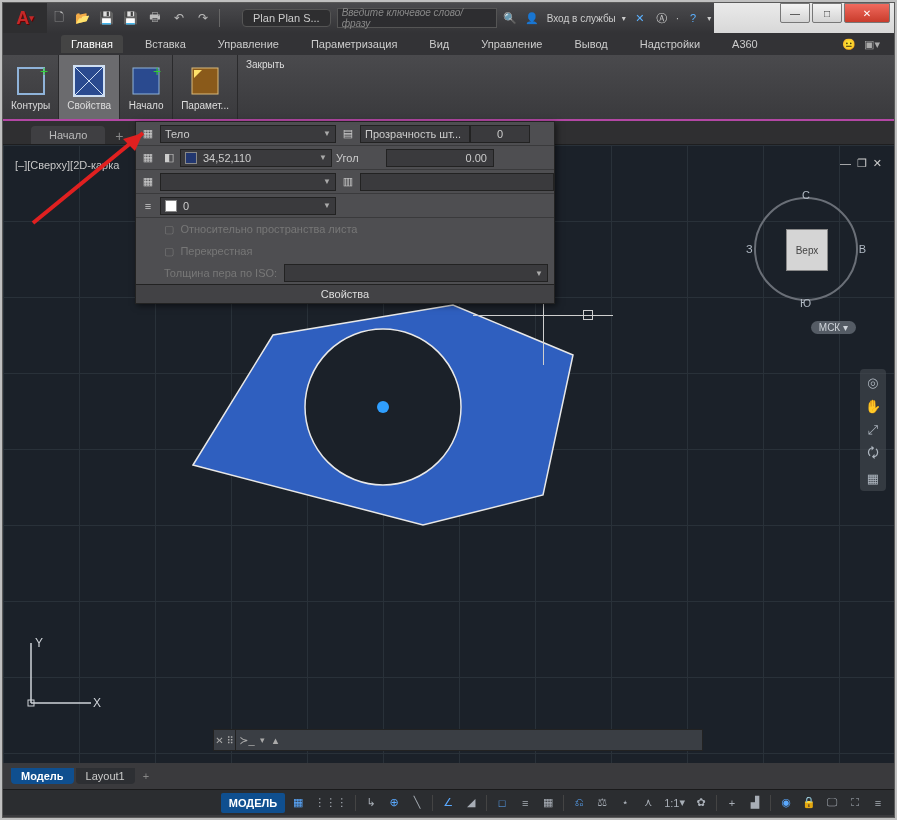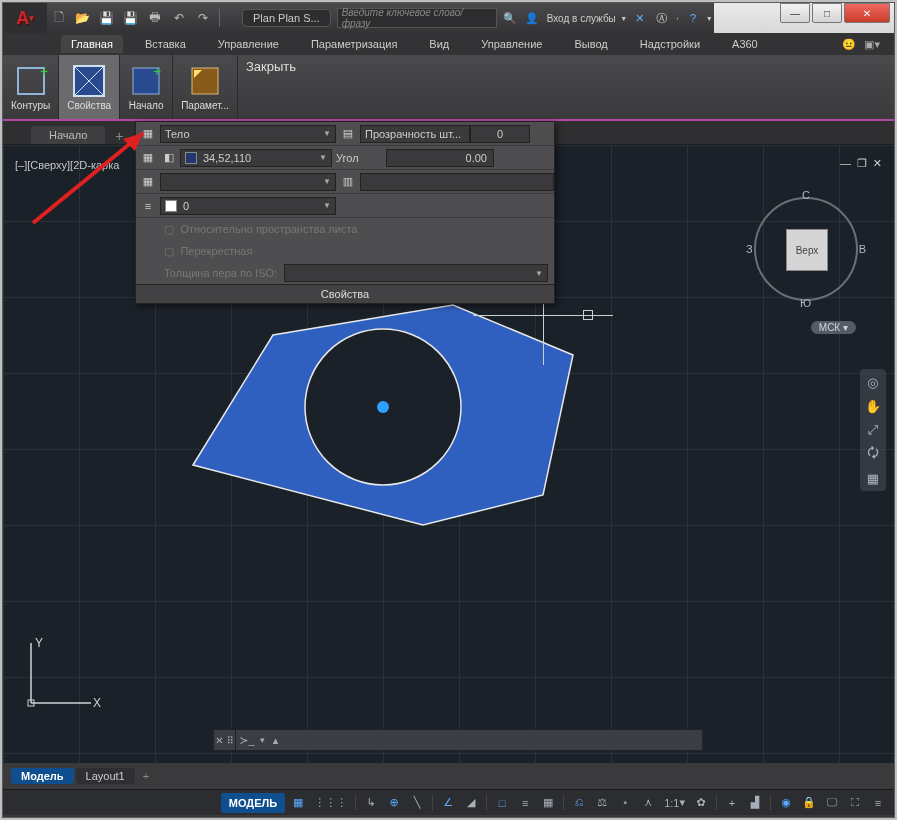--- a/index.html
+++ b/index.html
@@ -35,7 +35,7 @@
 .ribbon-panel.selected { background: #6b6b6e; }
 .ribbon-icon { width: 36px; height: 34px; display: flex; align-items: center; justify-content: center; margin-bottom: 2px; position: relative; }
 .ribbon-icon svg { width: 34px; height: 34px; }
-.close-ribbon { color: #ddd; font-size: 13px; padding: 4px 8px; align-self: flex-start; }
+.close-ribbon { color: #ddd; font-size: 10px; padding: 4px 8px; align-self: flex-start; }
 
 
 .file-tabs { position: absolute; top: 118px; left: 0; right: 0; height: 24px; background: #2f2f31; border-bottom: 1px solid #1e1e1f; display: flex; align-items: flex-end; padding-left: 28px; }

